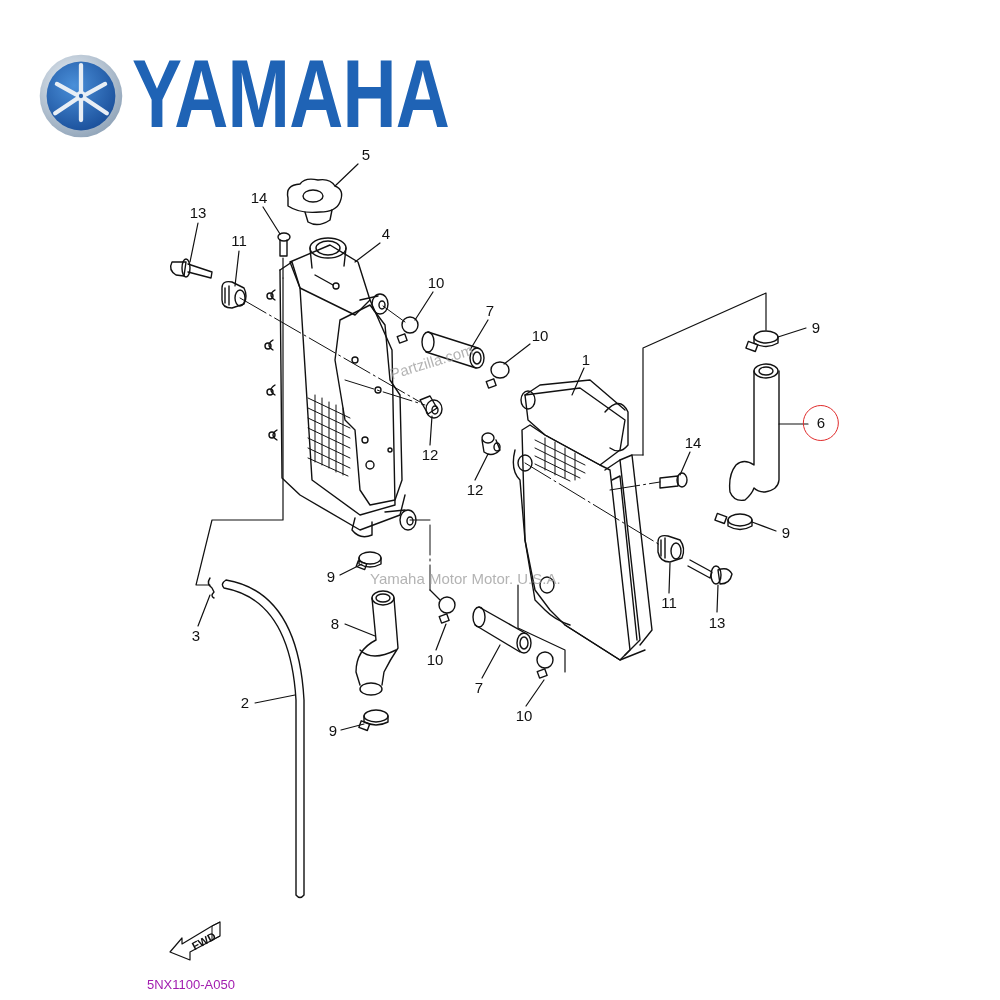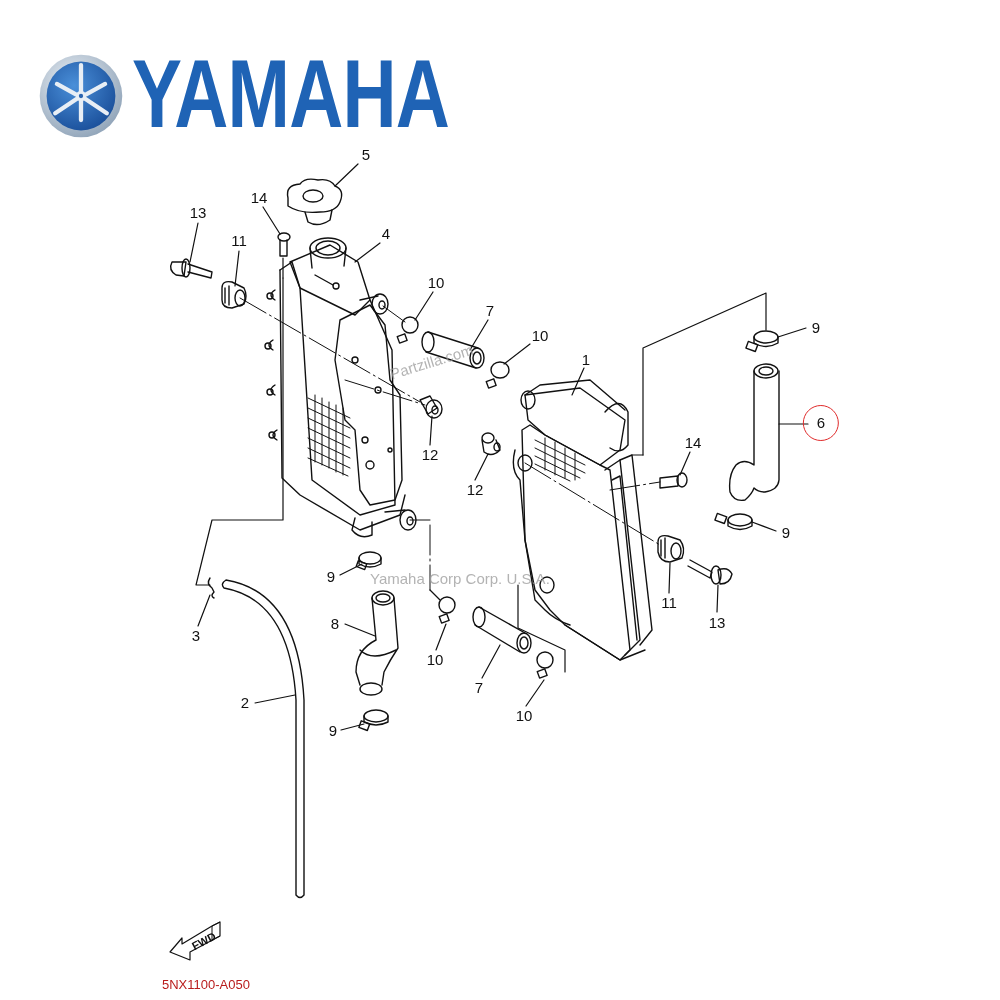--- a/index.html
+++ b/index.html
@@ -321,7 +321,7 @@
 <div class="callout" style="left:693px;top:443px">14</div>
 
 <div class="watermark wm-partzilla">Partzilla.com</div>
-<div class="watermark wm-yamaha">Yamaha Corp Corp. U.S.A.</div>
+<div class="watermark wm-yamaha">Yamaha Motor Motor. U.S.A.</div>
 
 <svg class="fwd-arrow" viewBox="0 0 60 45">
   <path d="M2 34 L14 20 L14 26 L44 8 L52 4 L52 18 L22 34 L22 42 Z" fill="#fff" stroke="#111" stroke-width="1.2" stroke-linejoin="round"></path>

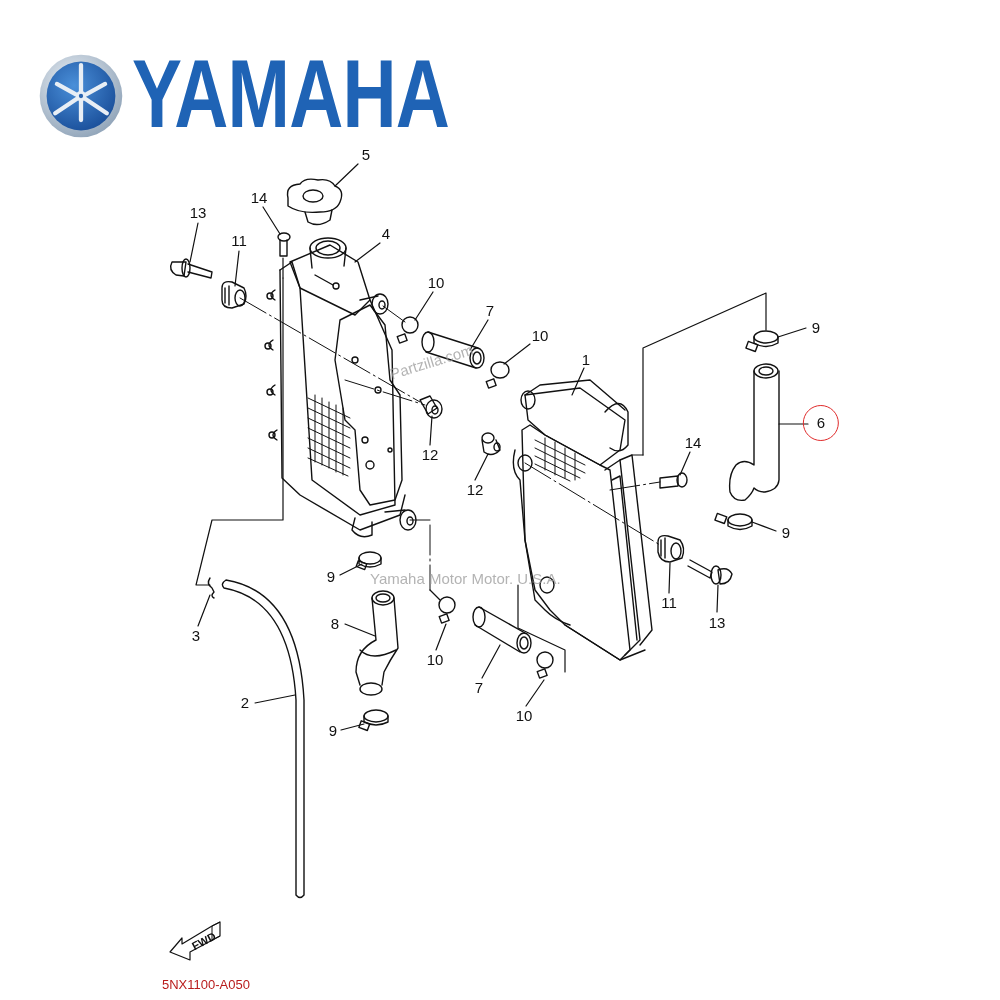--- a/index.html
+++ b/index.html
@@ -13,7 +13,7 @@
   .watermark { position: absolute; font-family: "Liberation Sans", sans-serif; color: #9a9a9a; opacity: 0.75; white-space: nowrap; }
   .wm-partzilla { left: 388px; top: 366px; font-size: 15px; transform: rotate(-17deg); transform-origin: left top; }
   .wm-yamaha { left: 370px; top: 570px; font-size: 15px; }
-  .diagram-code { position: absolute; left: 147px; top: 977px; font-size: 13px; color: #b91c1c; margin-left: 15px; }
+  .diagram-code { position: absolute; left: 147px; top: 977px; font-size: 13px; color: #a21caf; }
   .fwd-arrow { position: absolute; left: 168px; top: 918px; width: 60px; height: 45px; }
 </style>
 </head>

